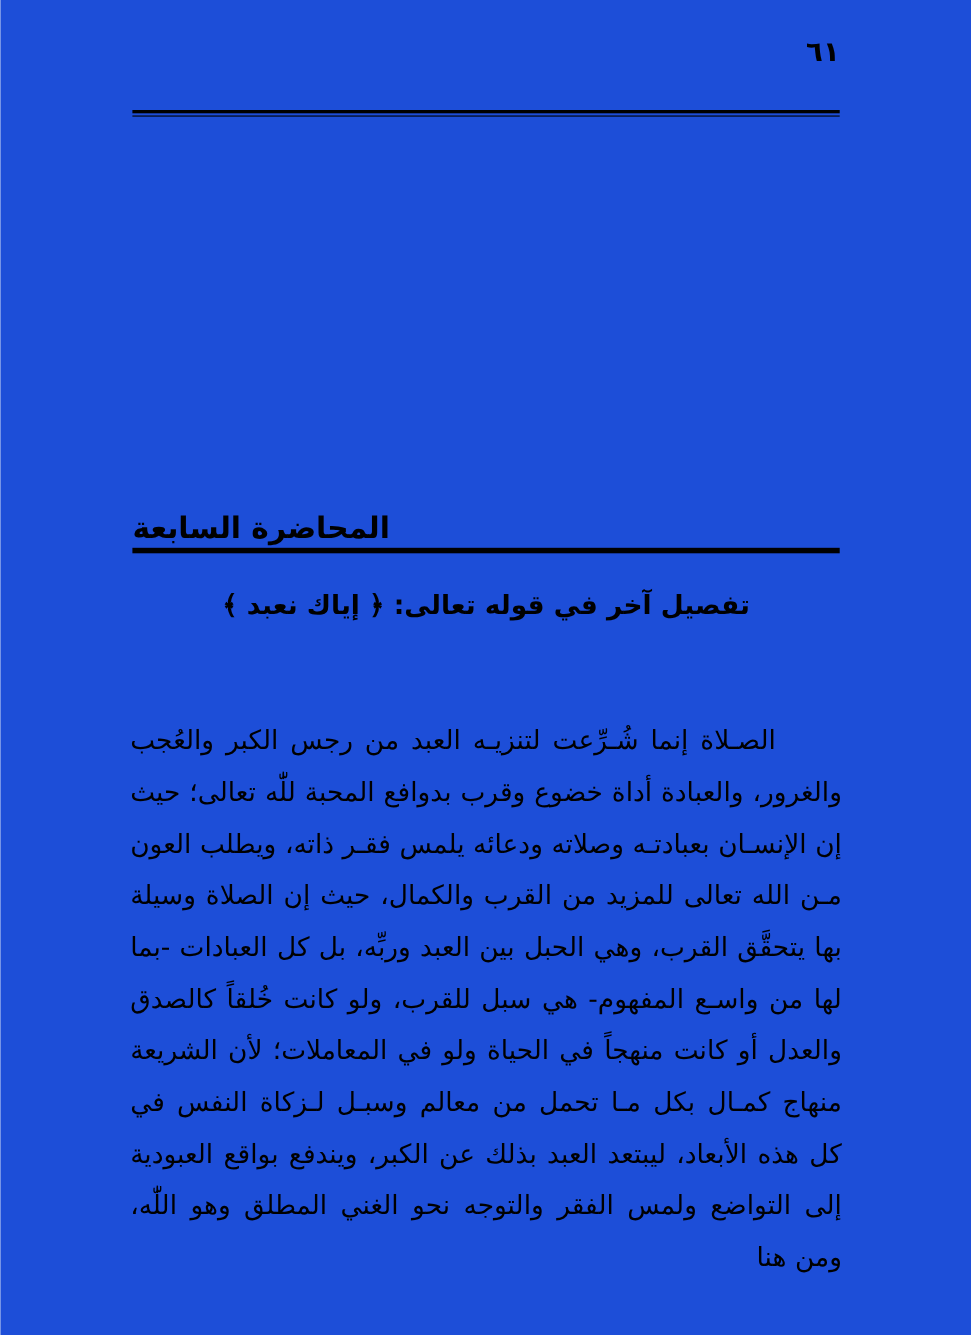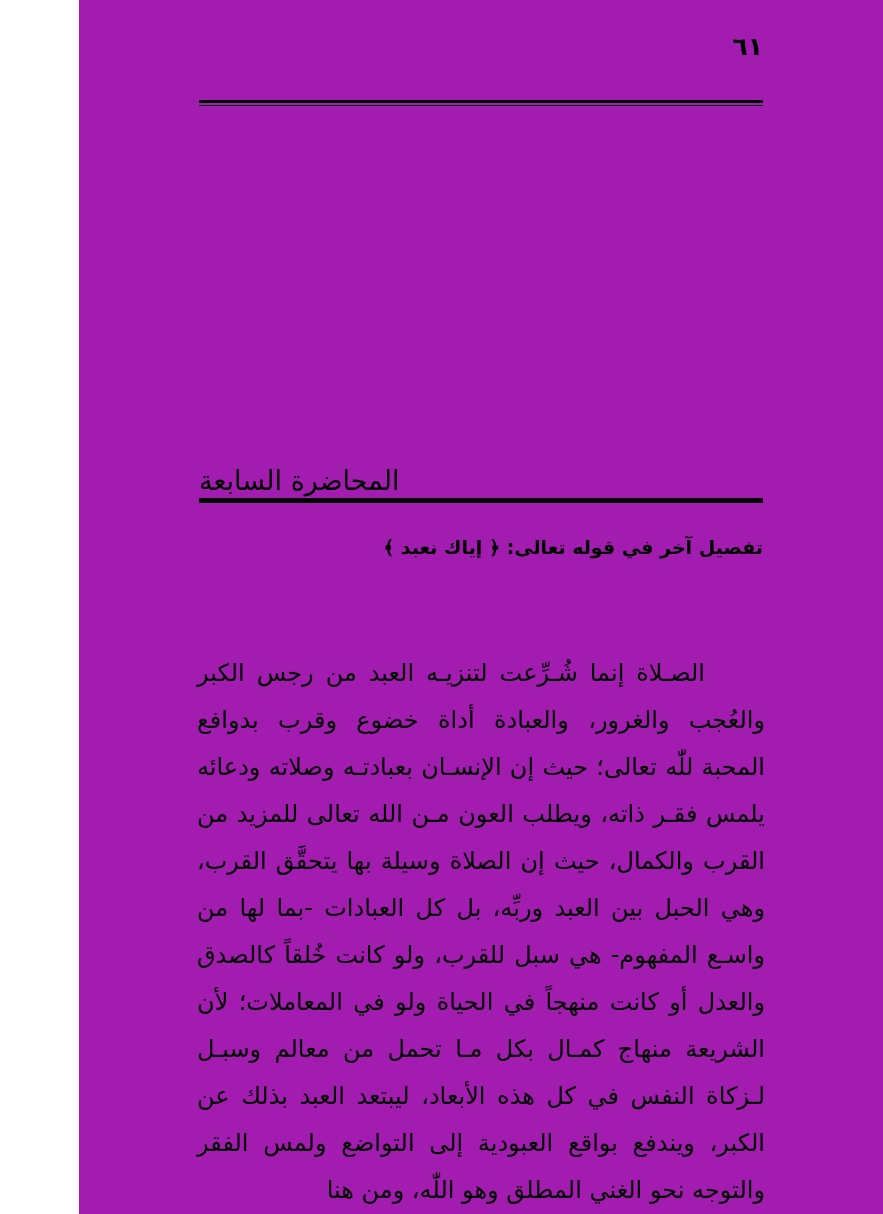--- a/index.html
+++ b/index.html
@@ -9,9 +9,9 @@
   }
   .page {
     position: relative;
-    width: 804px;
+    width: 883px;
     height: 1214px;
-    background: #a21caf;
+    background: #1d4ed8;
     overflow: hidden;
     font-family: "DejaVu Sans", "Liberation Sans", sans-serif;
     color: #000000;

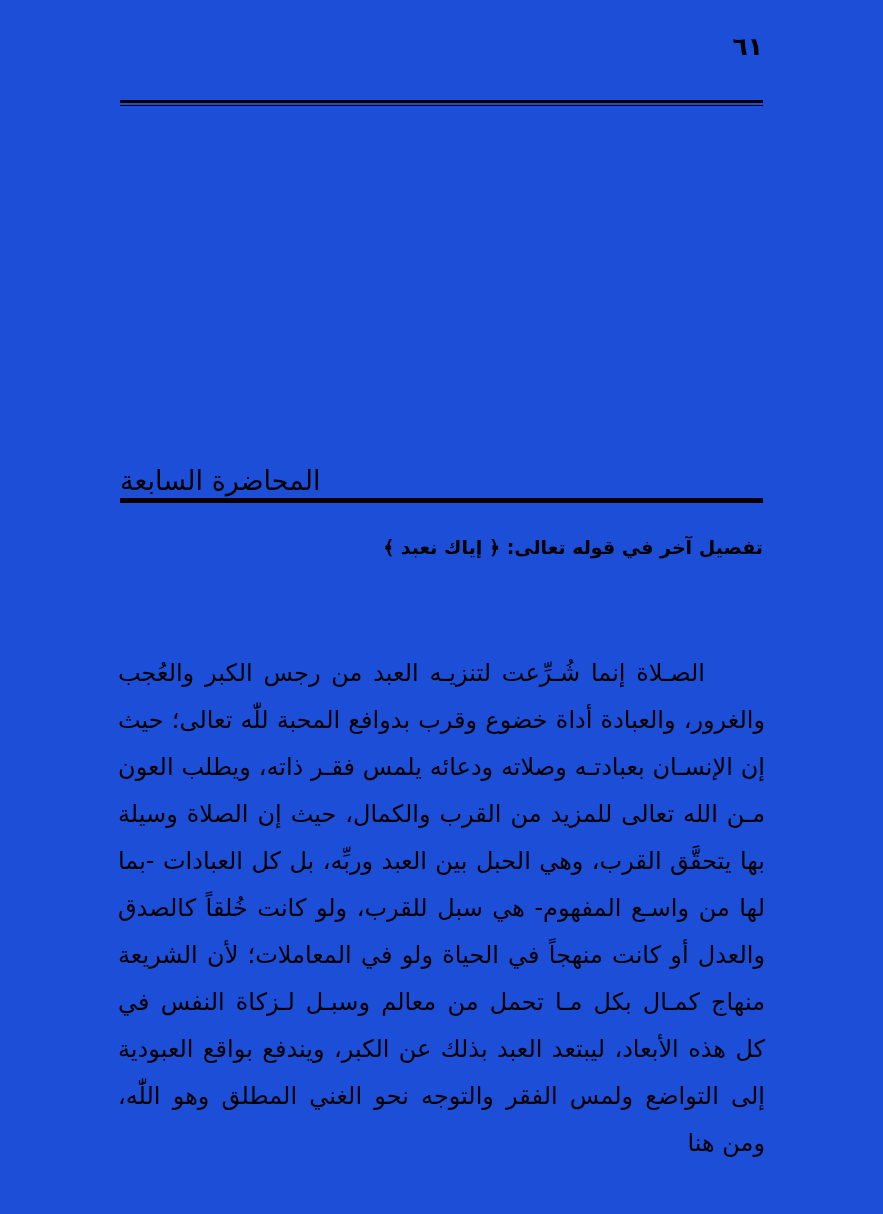--- a/index.html
+++ b/index.html
@@ -61,7 +61,7 @@
   }
   .lecture-title {
     font-size: 27px;
-    font-weight: normal;
+    font-weight: bold;
     letter-spacing: 0px;
     line-height: 1.1;
     display: inline-block;

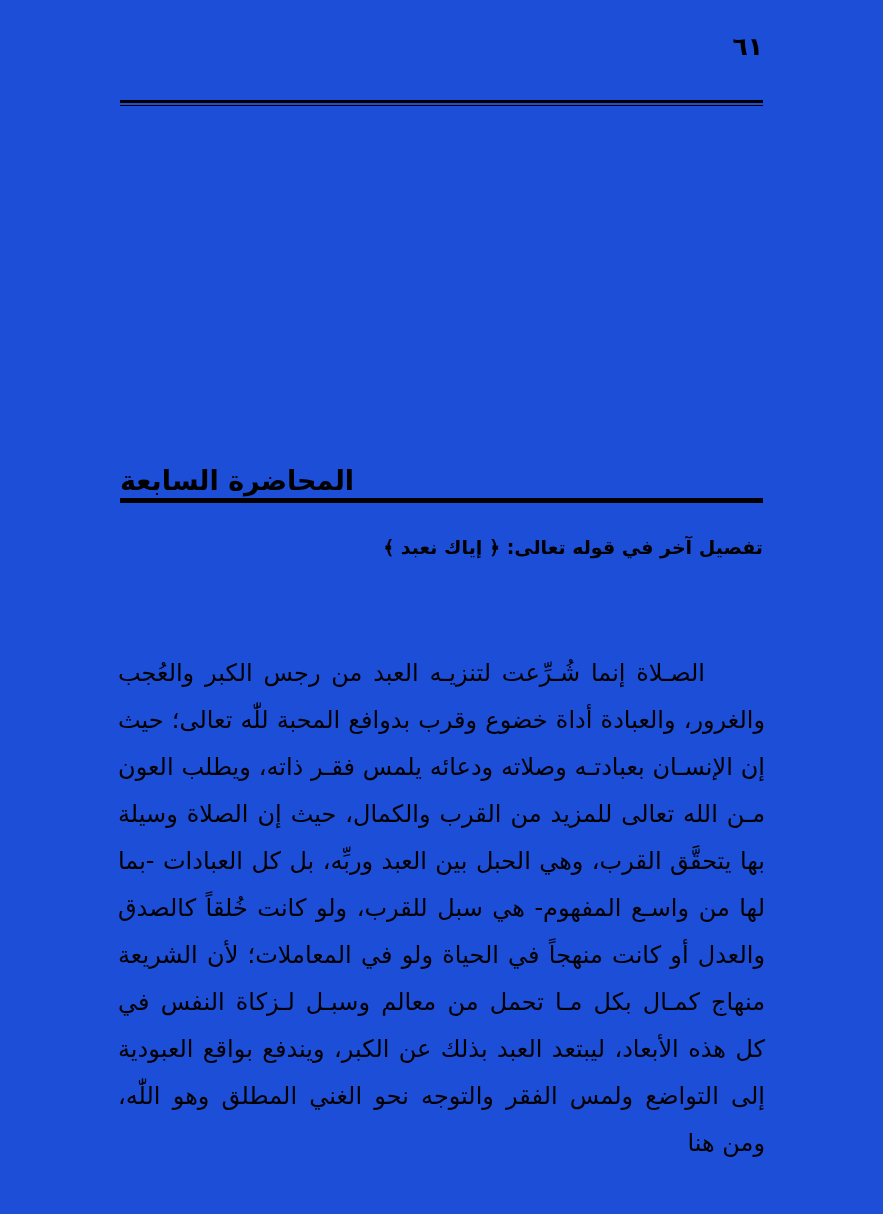--- a/index.html
+++ b/index.html
@@ -76,9 +76,9 @@
   }
   .lecture-subtitle {
     margin-top: 22px;
-    font-size: 19px;
+    font-size: 24px;
     font-weight: bold;
-    text-align: right;
+    text-align: center;
     line-height: 1.4;
     letter-spacing: 0px;
   }

